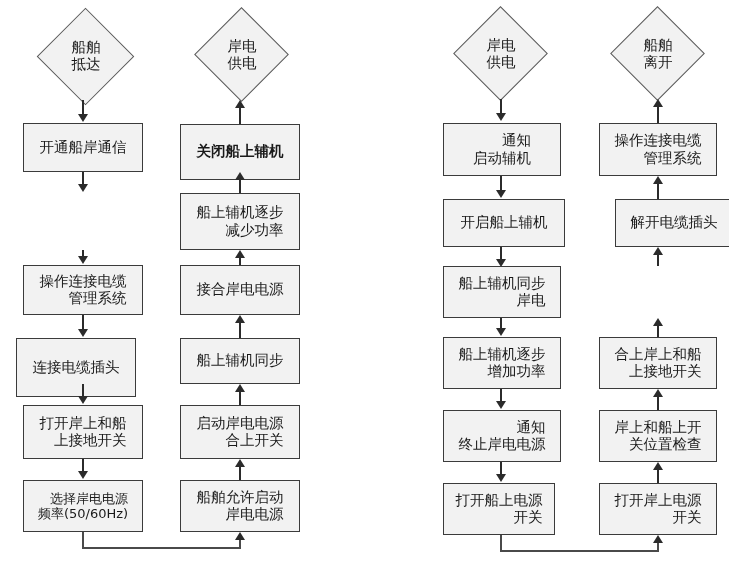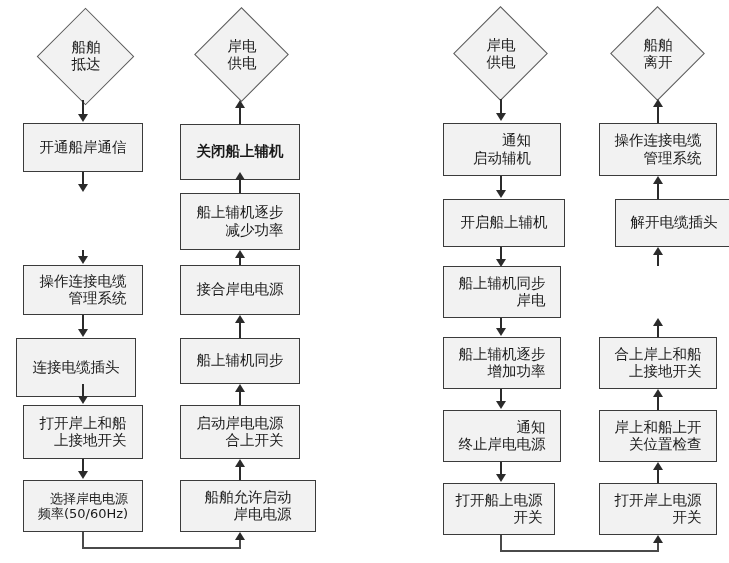--- a/index.html
+++ b/index.html
@@ -145,7 +145,7 @@
   <div class="vline" style="left:239px;top:467px;height:13px;"></div>
   <div class="arrow-up" style="left:235px;top:459px;"></div>
 
-  <div class="node" style="left:180px;top:480px;width:136px;height:52px;">船舶允许启动
+  <div class="node" style="left:180px;top:480px;width:120px;height:52px;">船舶允许启动
 岸电电源</div>
 
   <div class="diamond" style="left:467px;top:20px;width:67px;height:67px;"></div>

